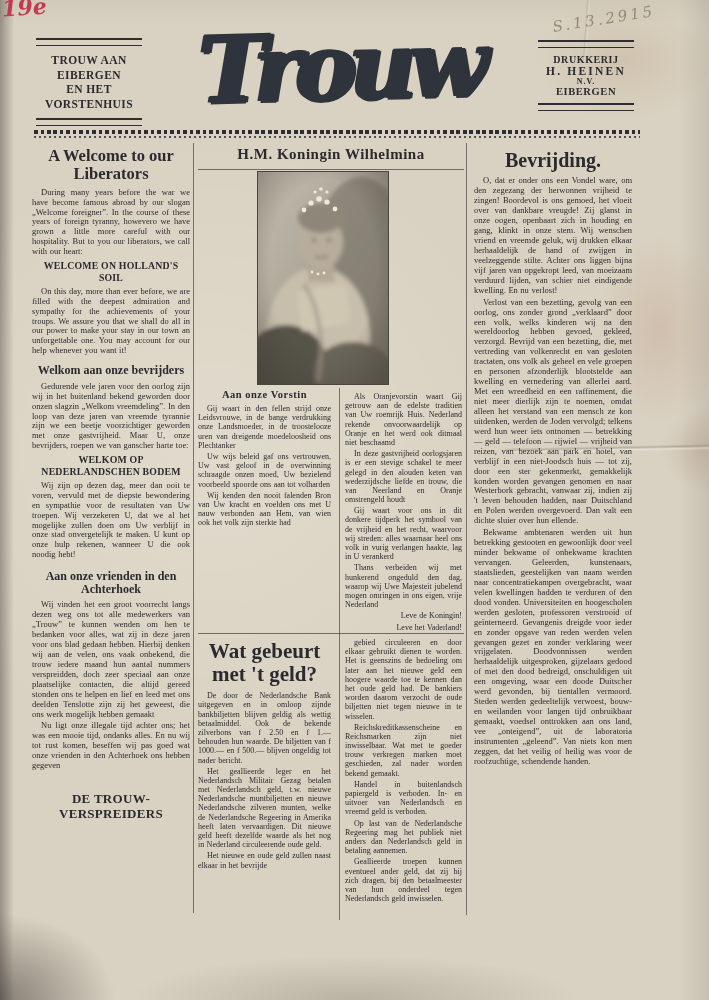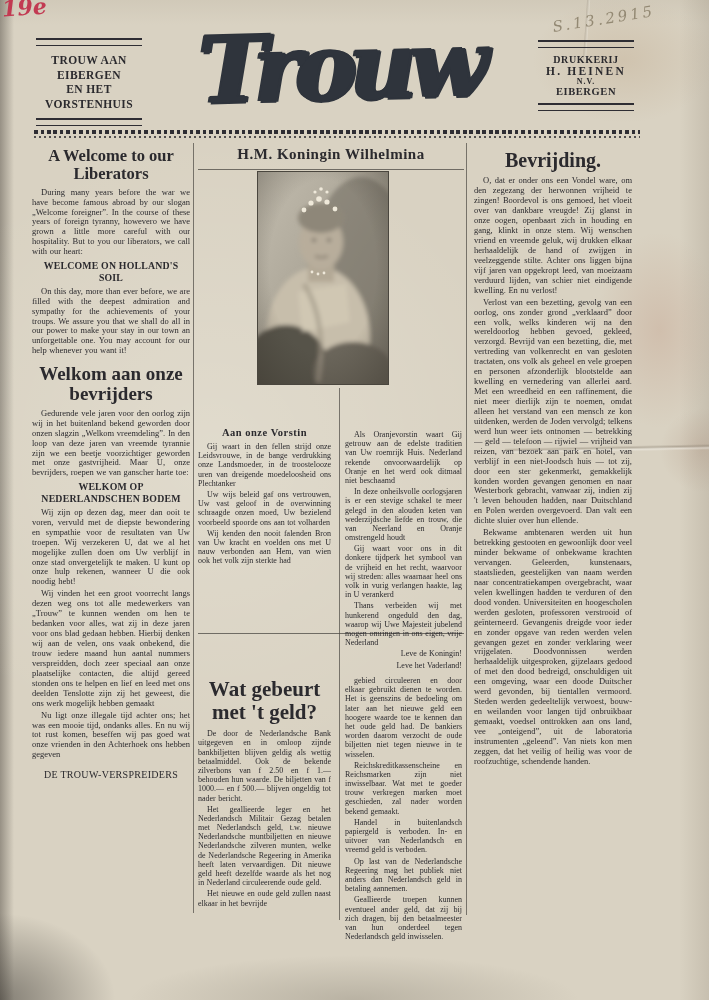--- a/index.html
+++ b/index.html
@@ -65,7 +65,7 @@
   #geld-col2{left:345px;top:638px;width:117px;}
 
   p.body{margin:0 0 2px 0;text-indent:9px;word-spacing:0.4px;}
-  .headline-lg{font-weight:bold;text-align:center;font-size:19px;line-height:1.04;margin:2px 0 5px 0;text-indent:0;}
+  .headline-lg{font-weight:bold;text-align:center;font-size:12px;line-height:1.04;margin:2px 0 5px 0;text-indent:0;}
   .headline-md{font-weight:bold;text-align:center;font-size:16.5px;line-height:1.08;margin:0 0 5px 0;text-indent:0;}
   .subhead{font-weight:bold;text-align:center;font-size:9.8px;line-height:1.2;margin:3px 6px;text-indent:0;letter-spacing:0.2px;}
   .signature{text-align:center;font-size:10px;font-weight:normal;letter-spacing:0.3px;margin-top:9px;}

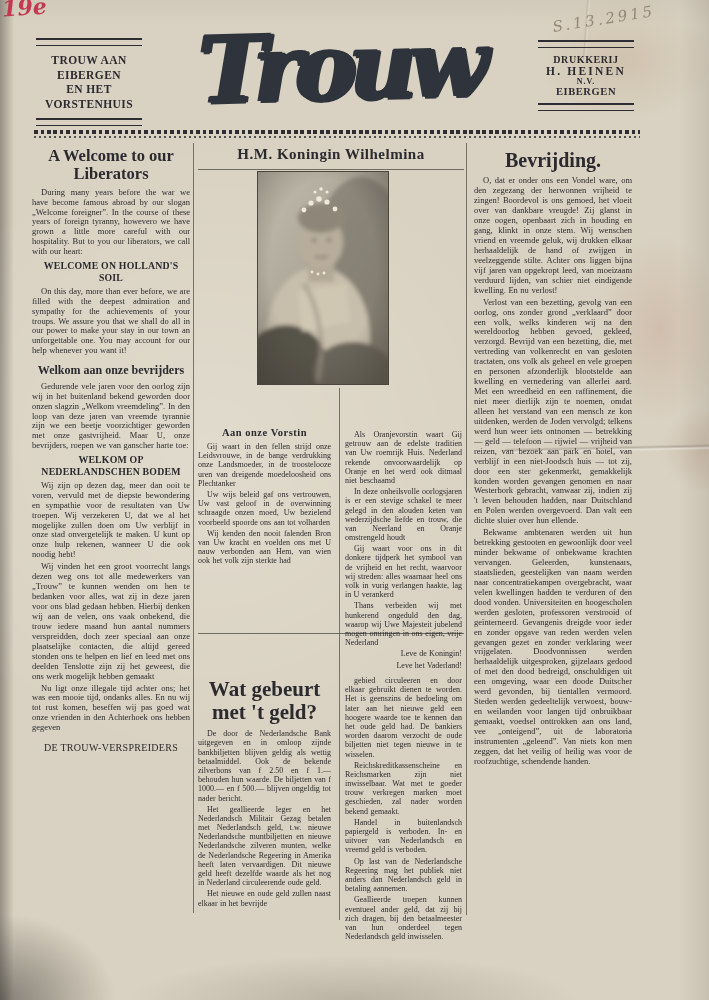--- a/index.html
+++ b/index.html
@@ -58,7 +58,7 @@
   .col{position:absolute;text-align:justify;}
   #col-left{left:32px;top:147px;width:158px;font-size:8.5px;line-height:1.17;}
   #col-right{left:474px;top:149px;width:158px;font-size:8.5px;line-height:1.17;}
-  .subcol{position:absolute;text-align:justify;font-size:8px;line-height:1.15;margin-top:38px;}
+  .subcol{position:absolute;text-align:justify;font-size:8px;line-height:1.15;}
   #vorstin-col1{left:198px;top:389px;width:133px;}
   #vorstin-col2{left:345px;top:392px;width:117px;}
   #geld-col1{left:198px;top:640px;width:133px;}

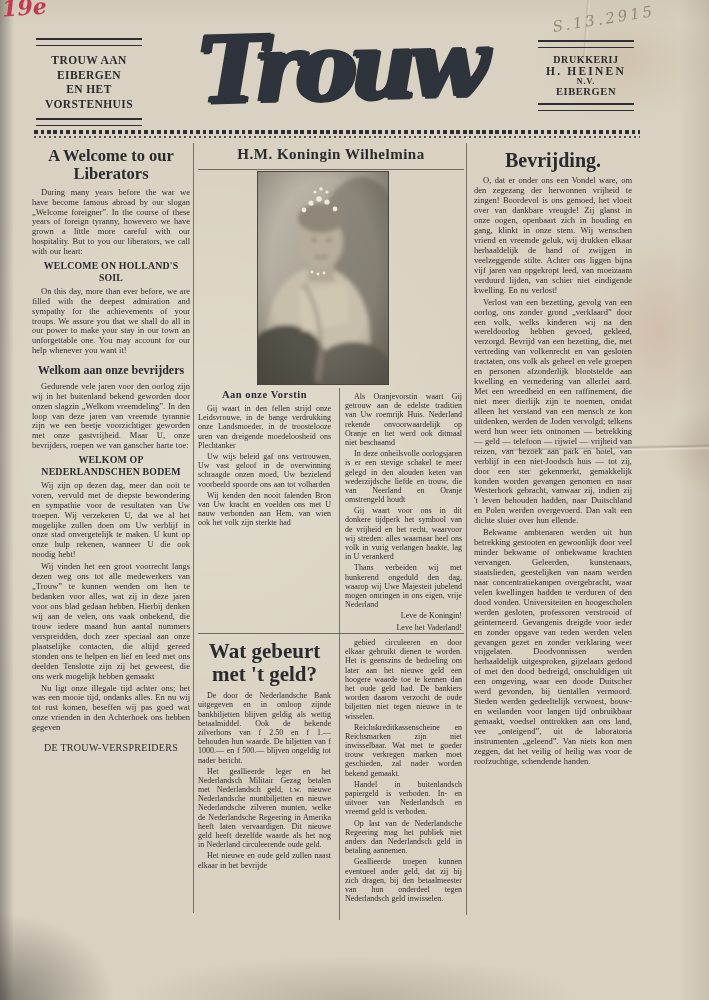--- a/index.html
+++ b/index.html
@@ -200,7 +200,7 @@
 
 <div class="subcol" id="vorstin-col2">
   <p class="body">Als Oranjevorstin waart Gij getrouw aan de edelste traditien van Uw roemrijk Huis. Nederland rekende onvoorwaardelijk op Oranje en het werd ook ditmaal niet beschaamd</p>
-  <p class="body">In deze onheilsvolle oorlogsjaren is er een stevige schakel te meer gelegd in den alouden keten van wederzijdsche liefde en trouw, die van Neerland en Oranje omstrengeld houdt</p>
+  <p class="body">In deze gastvrijheid oorlogsjaren is er een stevige schakel te meer gelegd in den alouden keten van wederzijdsche liefde en trouw, die van Neerland en Oranje omstrengeld houdt</p>
   <p class="body">Gij waart voor ons in dit donkere tijdperk het symbool van de vrijheid en het recht, waarvoor wij streden: alles waarnaar heel ons volk in vurig verlangen haakte, lag in U verankerd</p>
   <p class="body">Thans verbeiden wij met hunkerend ongeduld den dag, waarop wij Uwe Majesteit jubelend mogen omringen in ons eigen, vrije Nederland</p>
   <p class="body cheer">Leve de Koningin!</p>

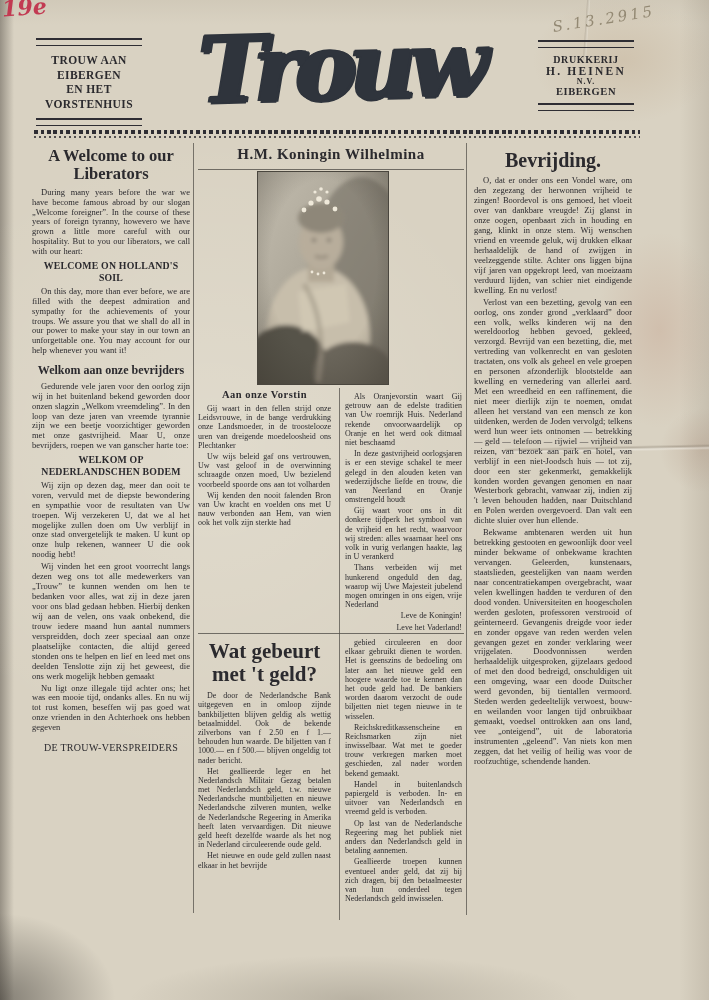--- a/index.html
+++ b/index.html
@@ -137,6 +137,7 @@
   <div class="subhead">WELKOM OP NEDERLANDSCHEN BODEM</div>
   <p class="body">Wij zijn op dezen dag, meer dan ooit te voren, vervuld met de diepste bewondering en sympathie voor de resultaten van Uw troepen. Wij verzekeren U, dat we al het mogelijke zullen doen om Uw verblijf in onze stad onvergetelijk te maken. U kunt op onze hulp rekenen, wanneer U die ook noodig hebt!</p>
 
+  <div class="headline-lg" style="margin-top:10px;">Aan onze vrienden in den Achterhoek</div>
   <p class="body">Wij vinden het een groot voorrecht langs dezen weg ons tot alle medewerkers van „Trouw” te kunnen wenden om hen te bedanken voor alles, wat zij in deze jaren voor ons blad gedaan hebben. Hierbij denken wij aan de velen, ons vaak onbekend, die trouw iedere maand hun aantal nummers verspreidden, doch zeer speciaal aan onze plaatselijke contacten, die altijd gereed stonden ons te helpen en lief en leed met ons deelden Tenslotte zijn zij het geweest, die ons werk mogelijk hebben gemaakt</p>
   <p class="body">Nu ligt onze illegale tijd achter ons; het was een mooie tijd, ondanks alles. En nu wij tot rust komen, beseffen wij pas goed wat onze vrienden in den Achterhoek ons hebben gegeven</p>
   <div class="signature">DE TROUW-VERSPREIDERS</div>

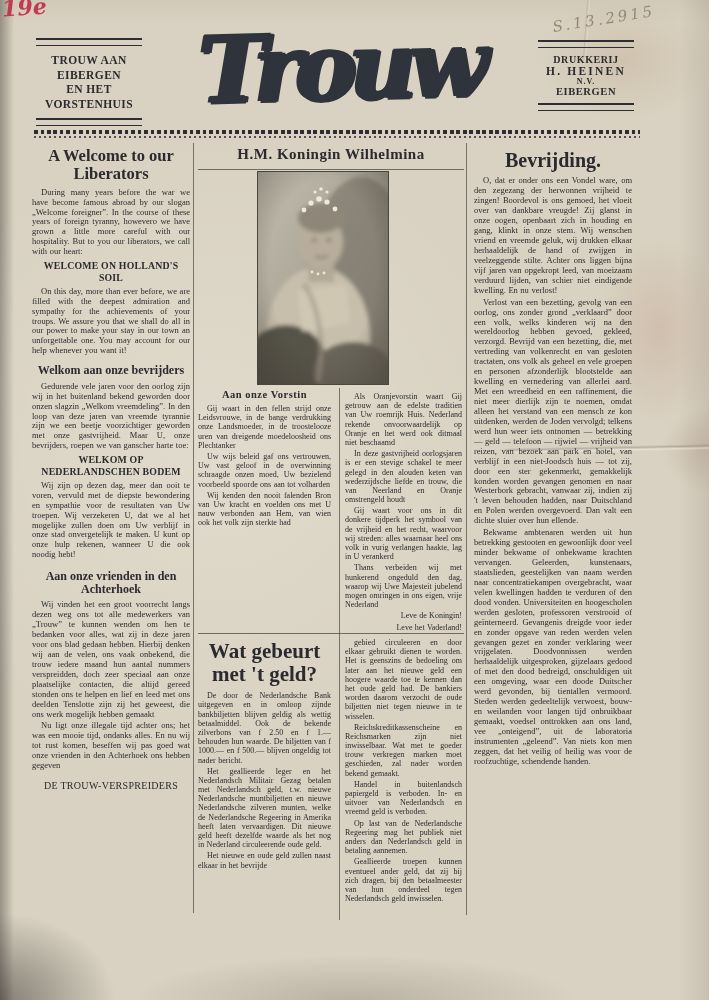--- a/index.html
+++ b/index.html
@@ -68,7 +68,7 @@
   .headline-lg{font-weight:bold;text-align:center;font-size:12px;line-height:1.04;margin:2px 0 5px 0;text-indent:0;}
   .headline-md{font-weight:bold;text-align:center;font-size:16.5px;line-height:1.08;margin:0 0 5px 0;text-indent:0;}
   .subhead{font-weight:bold;text-align:center;font-size:9.8px;line-height:1.2;margin:3px 6px;text-indent:0;letter-spacing:0.2px;}
-  .signature{text-align:center;font-size:10px;font-weight:normal;letter-spacing:0.3px;margin-top:9px;}
+  .signature{text-align:center;font-size:13px;font-weight:bold;letter-spacing:0.3px;margin-top:20px;}
   .cheer{text-align:right;text-indent:0;margin:1px 0;}
   #mid-headline{position:absolute;left:198px;top:146px;width:266px;text-align:center;
     font-weight:bold;font-size:15px;letter-spacing:0.5px;}

